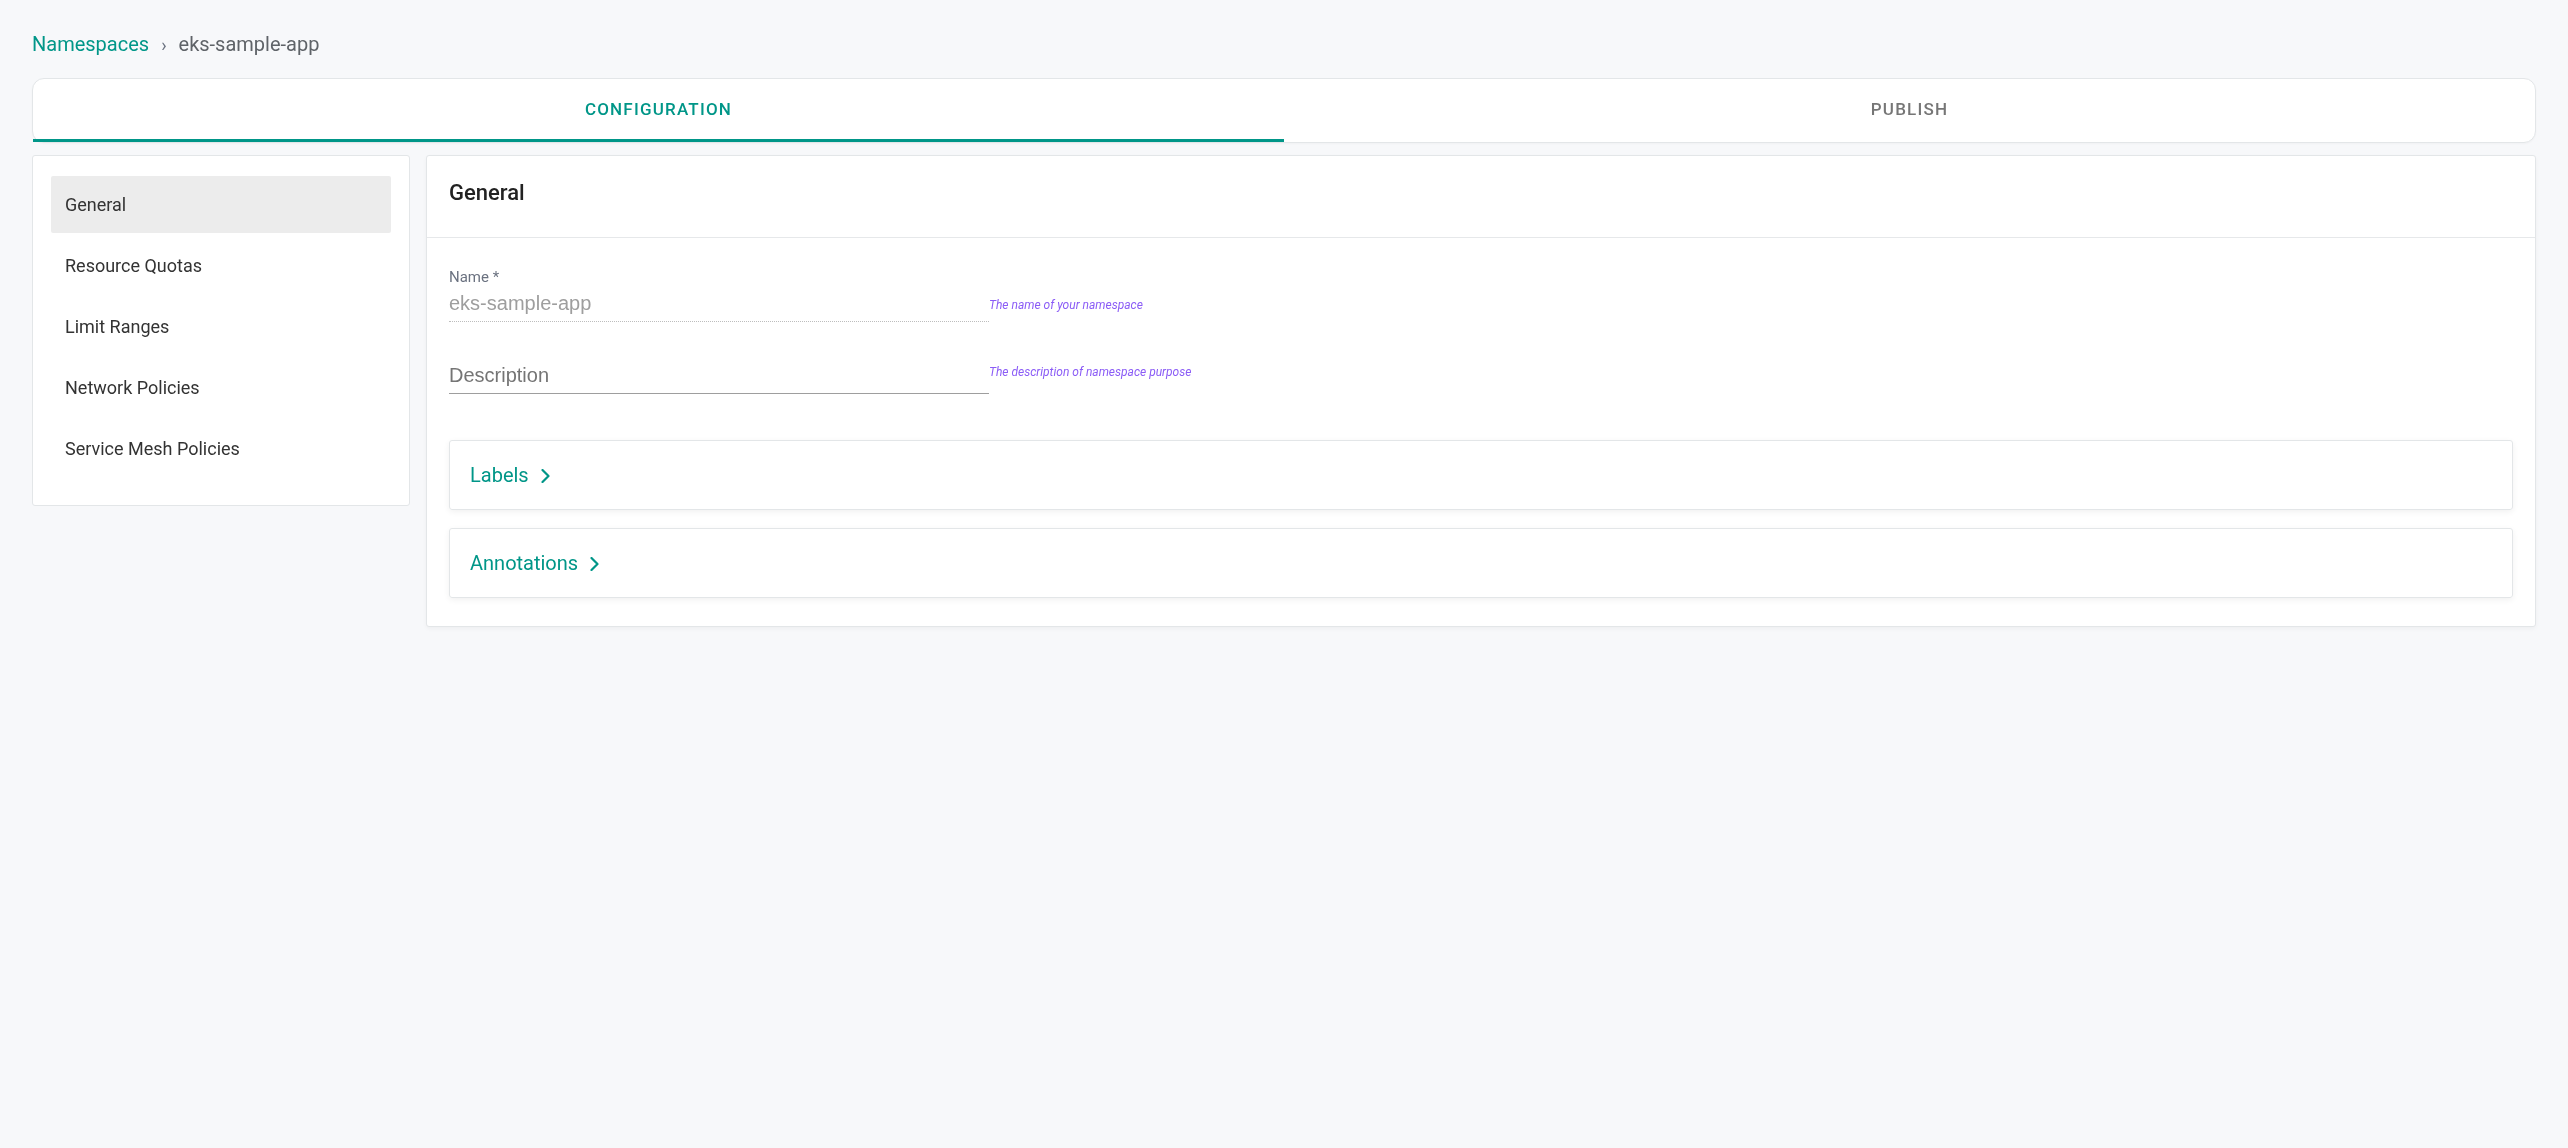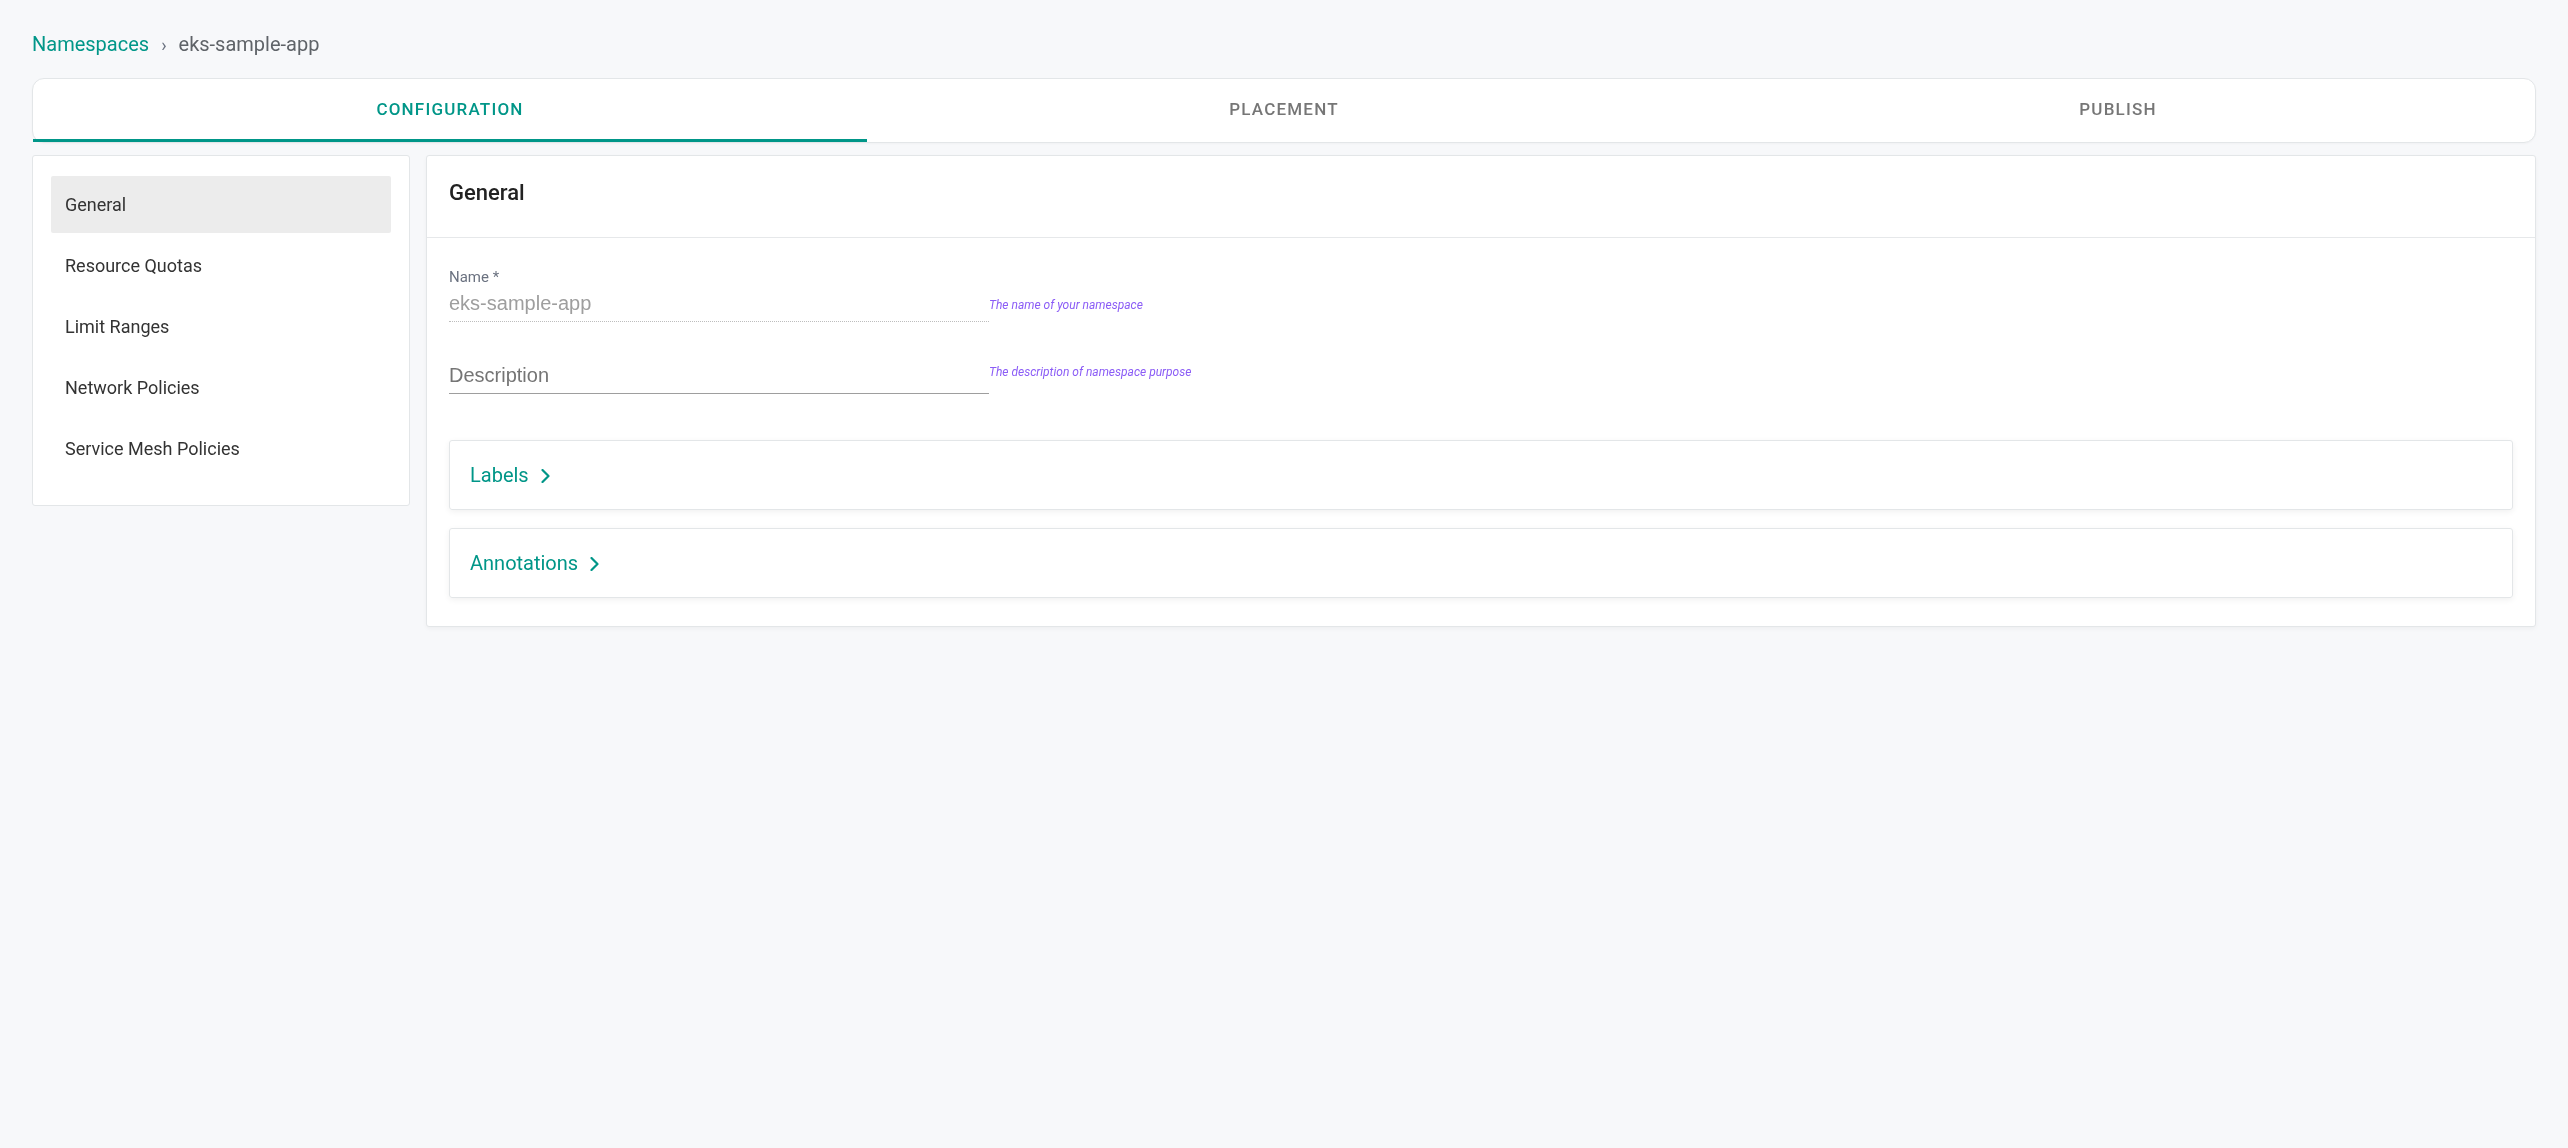--- a/index.html
+++ b/index.html
@@ -179,7 +179,6 @@
 
   <div class="tabs">
     <div class="tab active">CONFIGURATION</div>
-    <div class="tab">PLACEMENT</div>
     <div class="tab">PUBLISH</div>
   </div>
 

